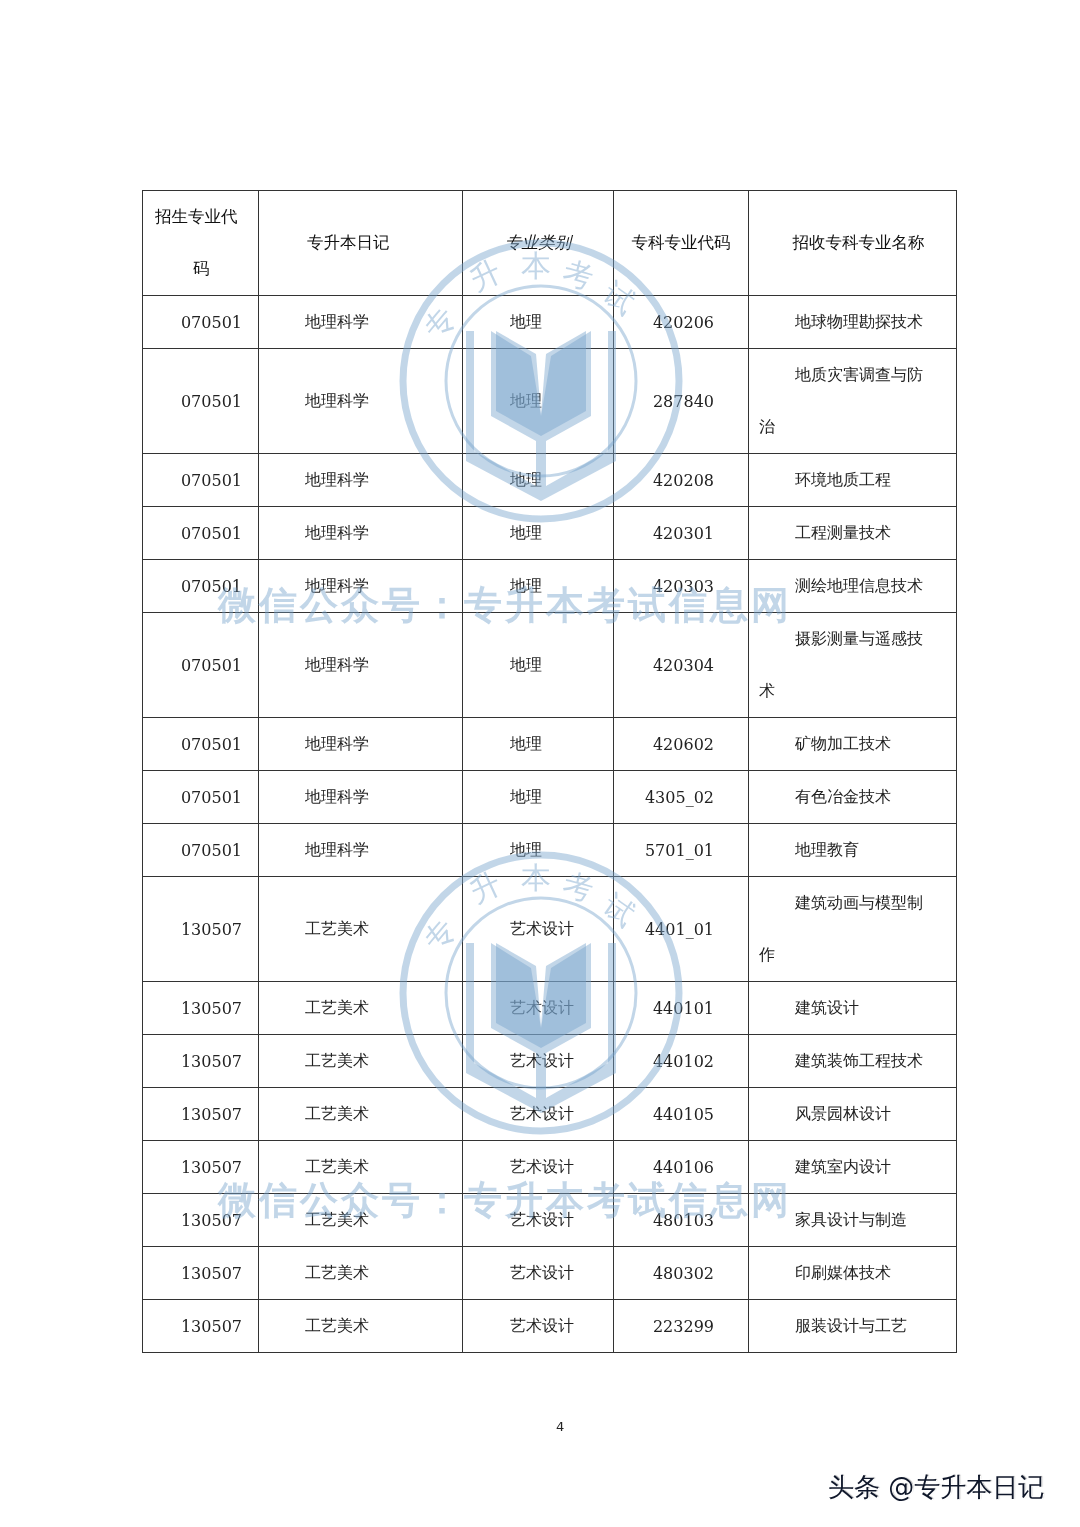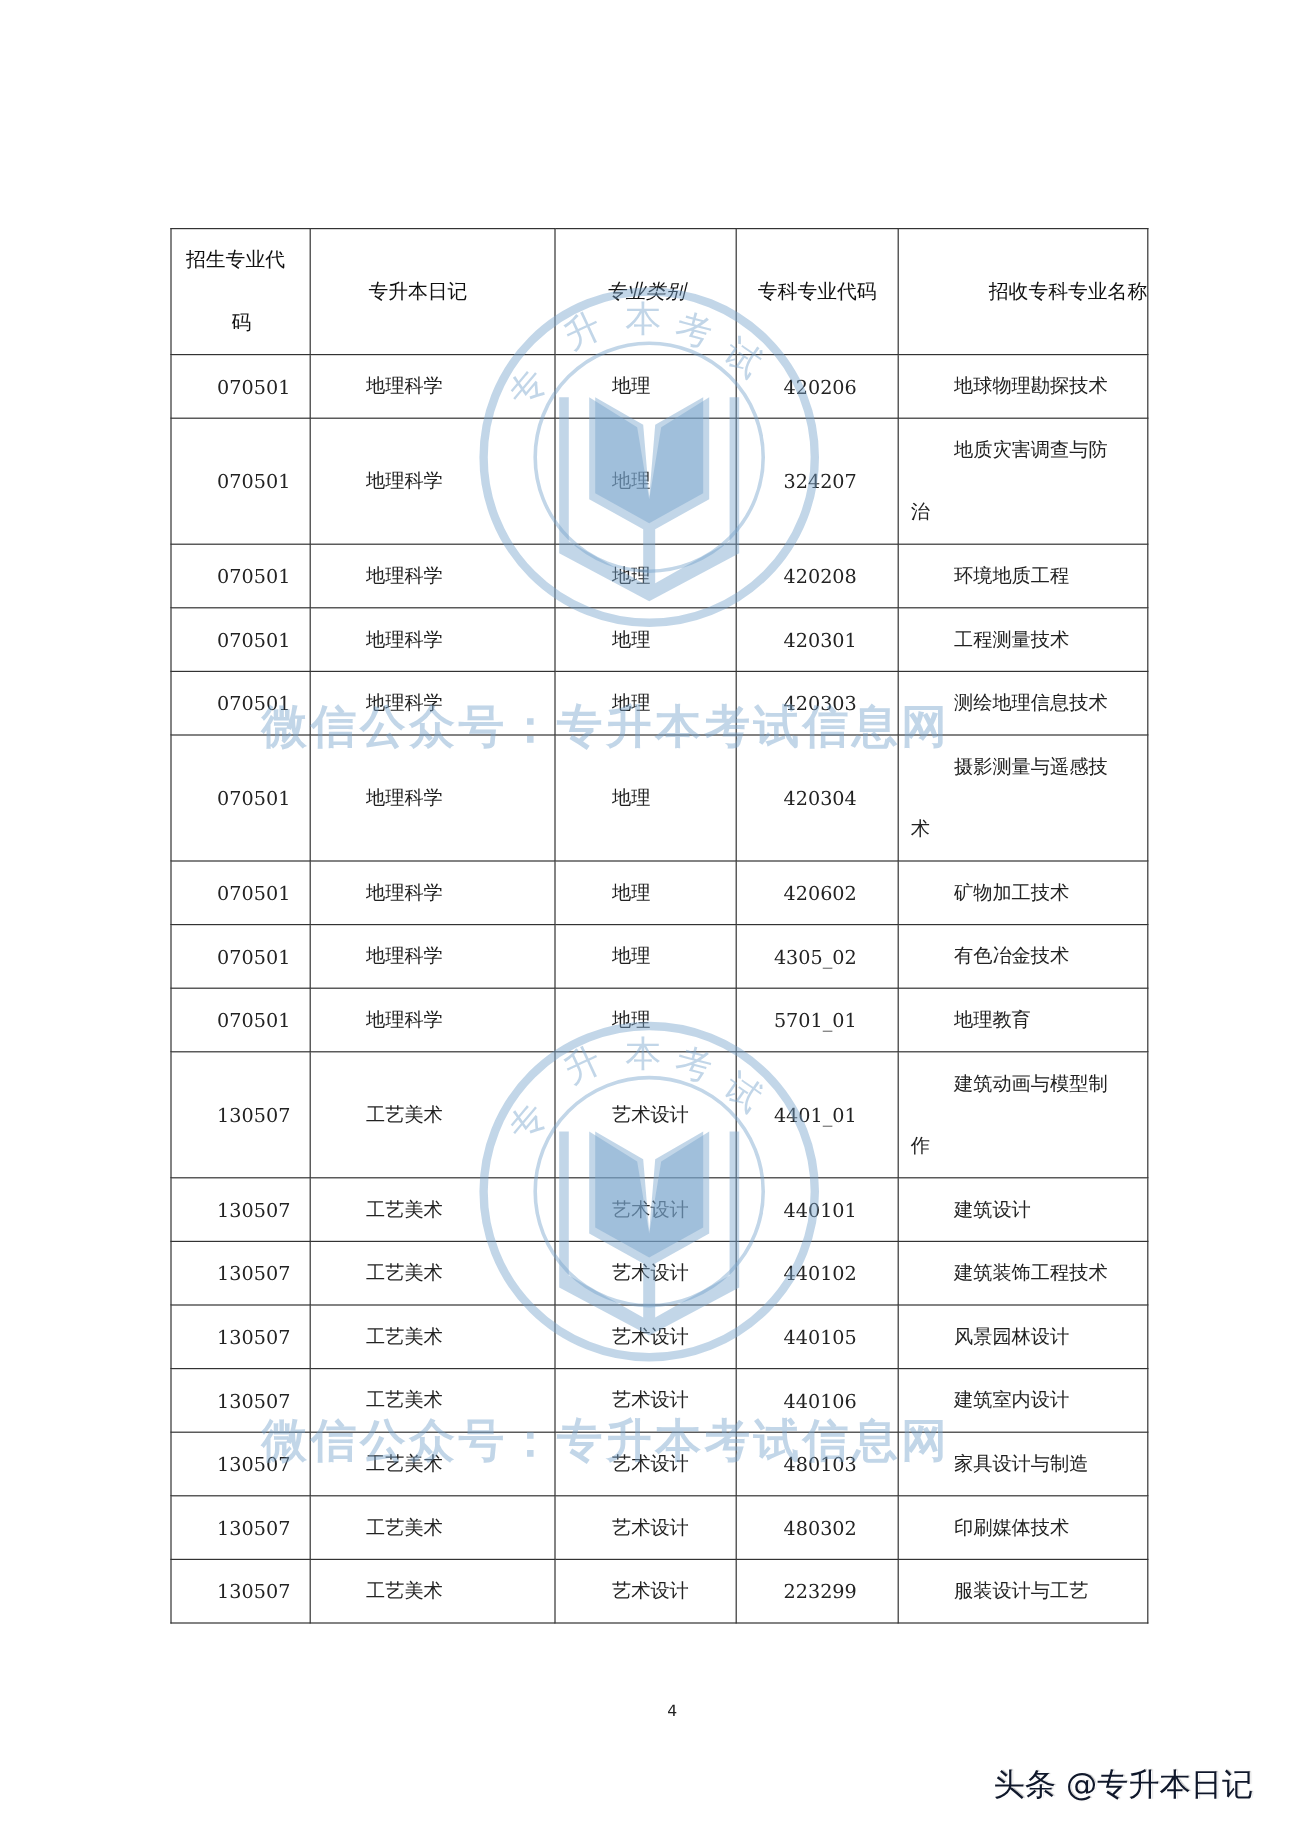--- a/index.html
+++ b/index.html
@@ -30,7 +30,7 @@
   th.h2 { text-align: left; padding-left: 48px; }
   th.h3 { text-align: center; font-style: italic; }
   th.h4 { text-align: center; }
-  th.h5 { text-align: right; padding-left: 12px; }
+  th.h5 { text-align: center; padding-left: 12px; }
   .wm-text {
     position: absolute; left: 218px; font-family: "DejaVu Sans", "Liberation Sans", sans-serif;
     font-weight: bold; font-size: 38px; color: rgba(120,165,205,0.45); letter-spacing: 3px; white-space: nowrap; pointer-events: none;

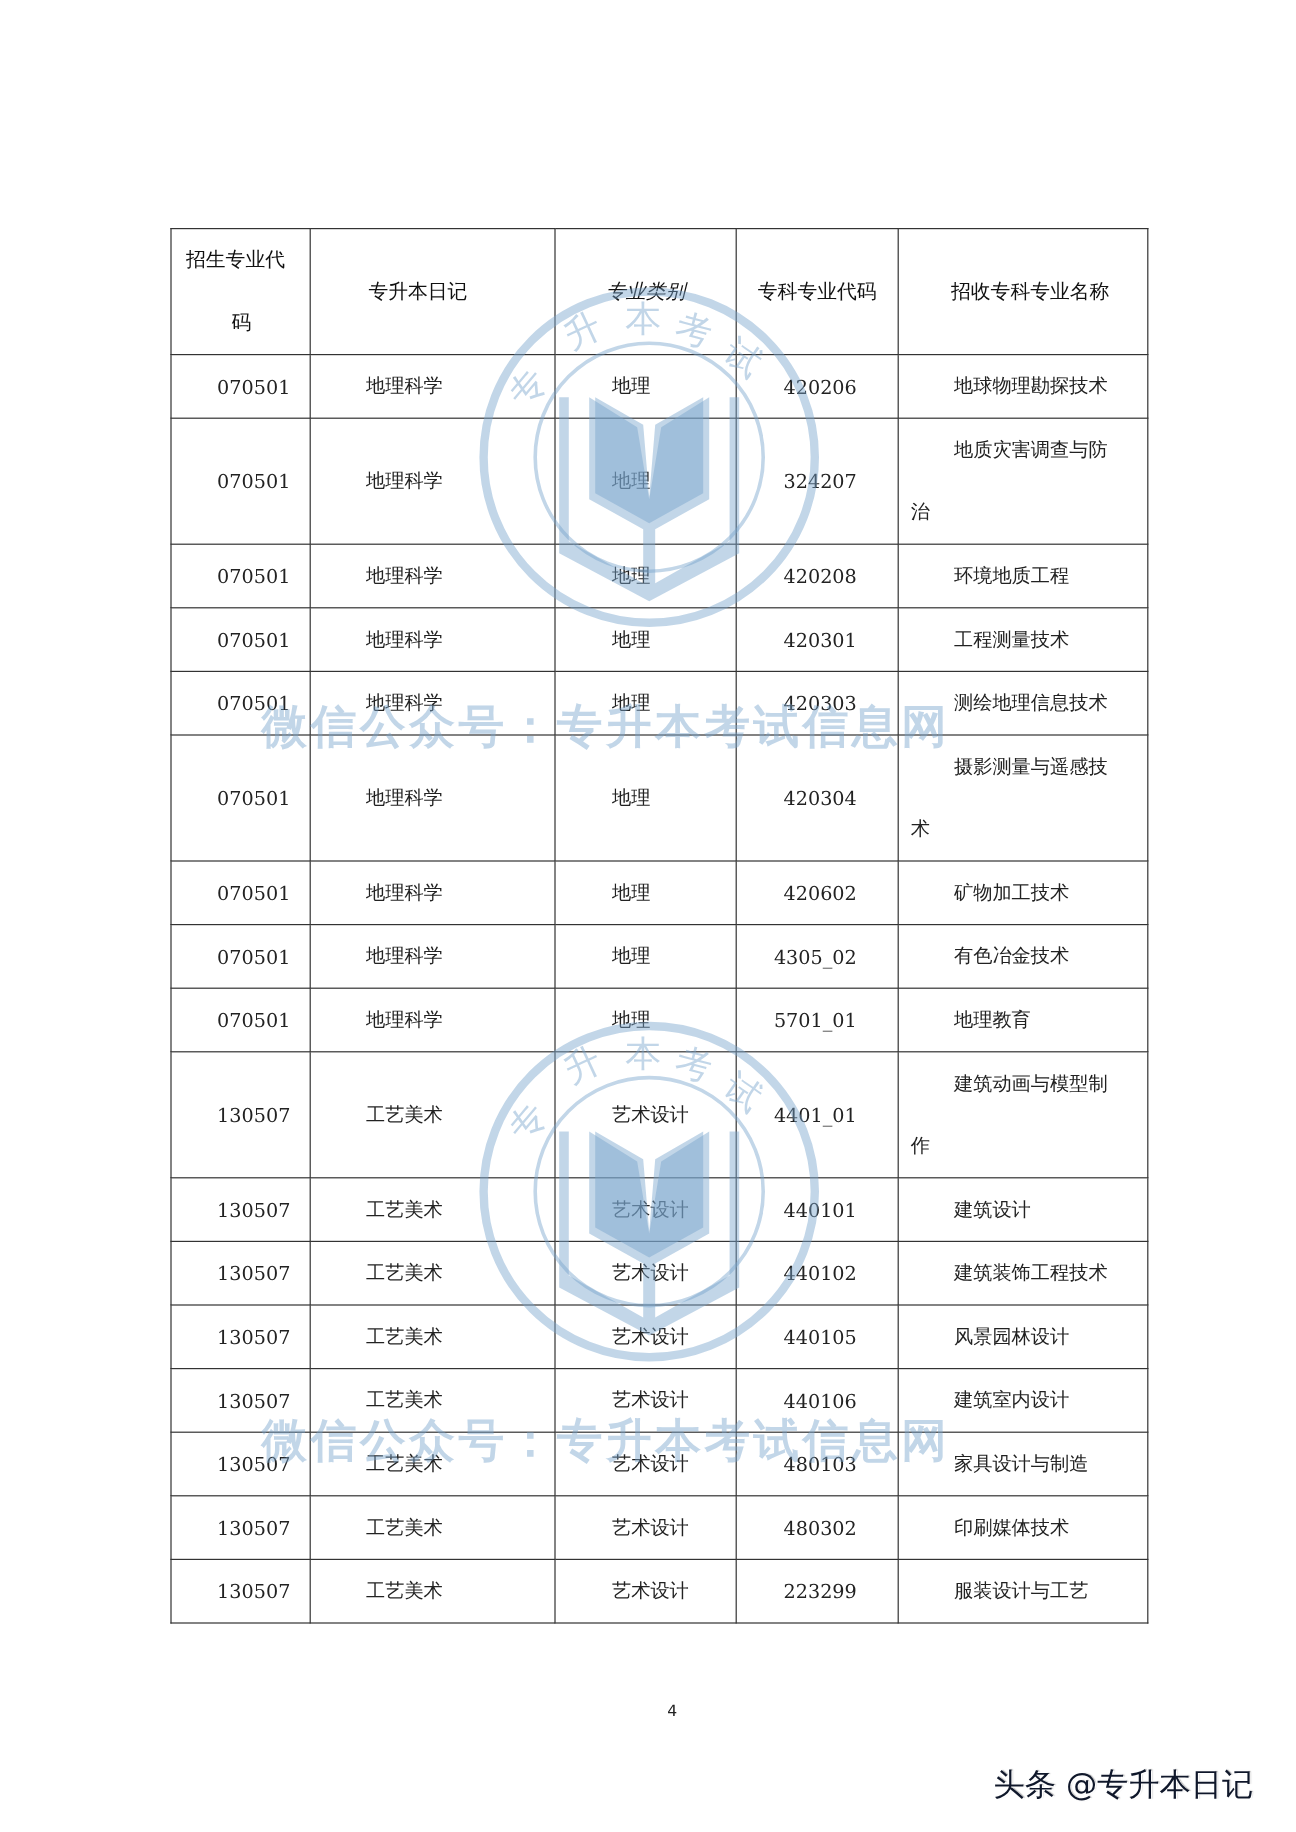--- a/index.html
+++ b/index.html
@@ -74,7 +74,7 @@
         <td class="col-code num">070501</td>
         <td class="col-name">地理科学</td>
         <td class="col-cat">地理</td>
-        <td class="col-zcode num">324207</td>
+        <td class="col-zcode num">287840</td>
         <td class="col-zname"><span class="indent"></span><span>地质灾害调查与防</span><br><span>治</span></td>
       </tr>
       <tr class="single">

